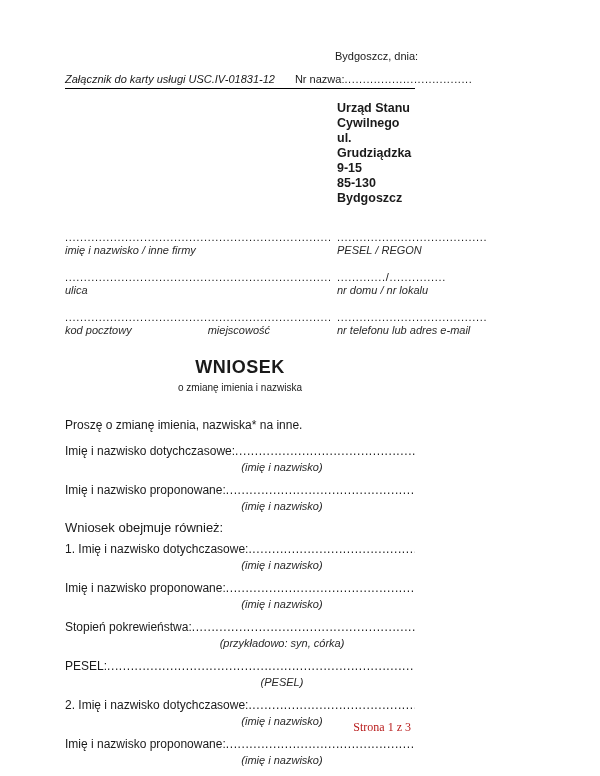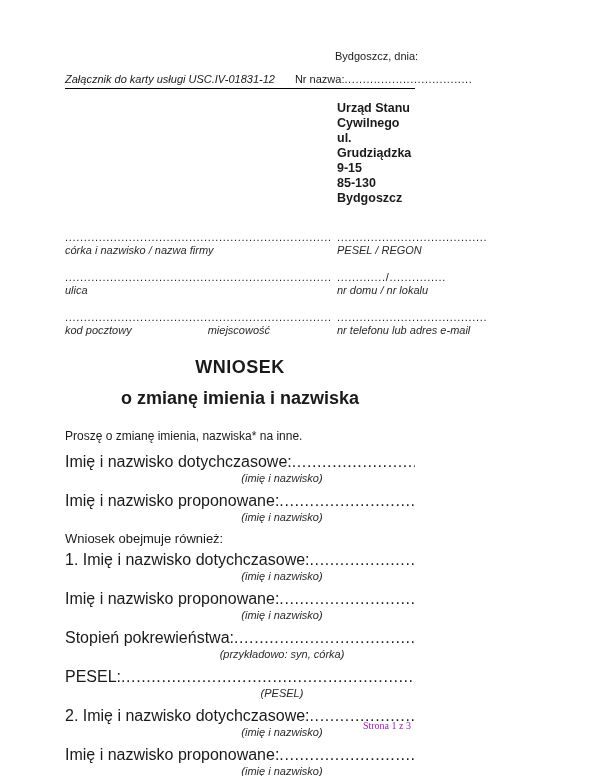--- a/index.html
+++ b/index.html
@@ -79,7 +79,7 @@
     <div class="arow">
       <div class="acol-l">
         <div class="dotline">........................................................................................................................................................................................</div>
-        <div class="alabel">córka i nazwisko / nazwa firmy</div>
+        <div class="alabel">imię i nazwisko / inne firmy</div>
       </div>
       <div class="acol-r">
         <div class="dotline">........................................................................................................................................................................................</div>

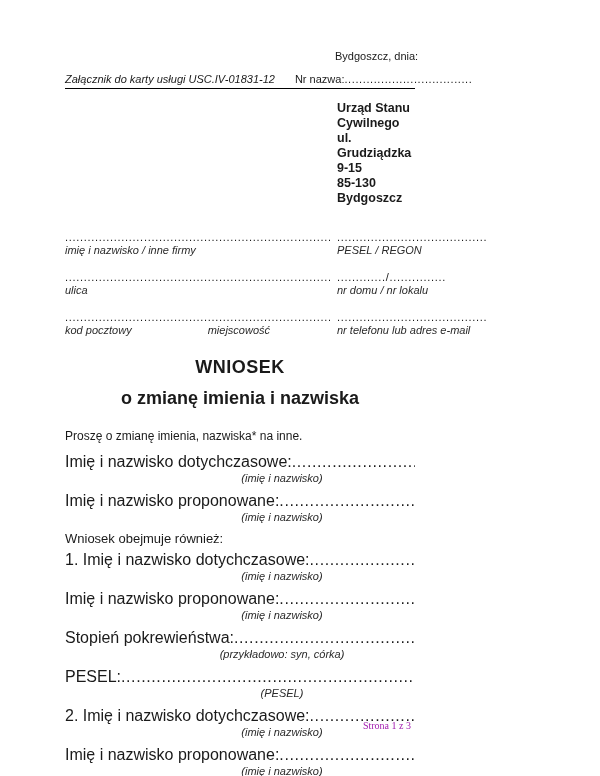--- a/index.html
+++ b/index.html
@@ -36,7 +36,7 @@
   
   .title-block{text-align:center;margin-top:20px;}
   .title-main{font-size:18px;font-weight:bold;line-height:20px;letter-spacing:0.5px;}
-  .title-sub{font-size:18px;font-weight:bold;line-height:15px;margin-top:14px;}
+  .title-sub{font-size:10px;font-weight:normal;line-height:15px;margin-top:3px;}
   
   .intro{font-size:12px;line-height:16px;margin:22px 0 0 0;}
   .fblock{margin-top:9px;}

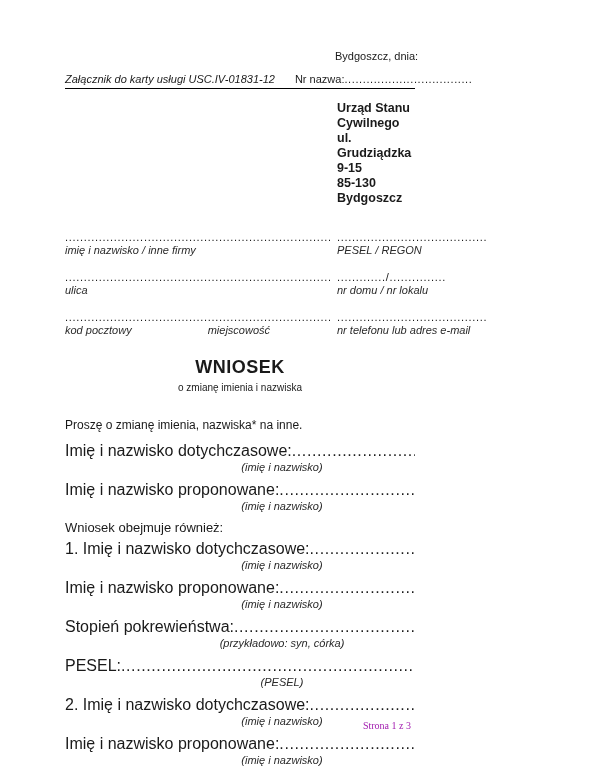--- a/index.html
+++ b/index.html
@@ -42,7 +42,7 @@
   .fblock{margin-top:9px;}
   .fblock.first{margin-top:10px;}
   .fblock.tight{margin-top:5px;}
-  .fline{display:flex;font-size:16px;line-height:16px;}
+  .fline{display:flex;font-size:12px;line-height:16px;}
   .fl-label{white-space:nowrap;}
   .fcaption{font-size:11px;font-style:italic;text-align:center;padding-left:84px;line-height:12px;margin-top:2px;color:#2a2a2a;}
   .also{font-size:13px;line-height:16px;margin:8px 0 0 0;}

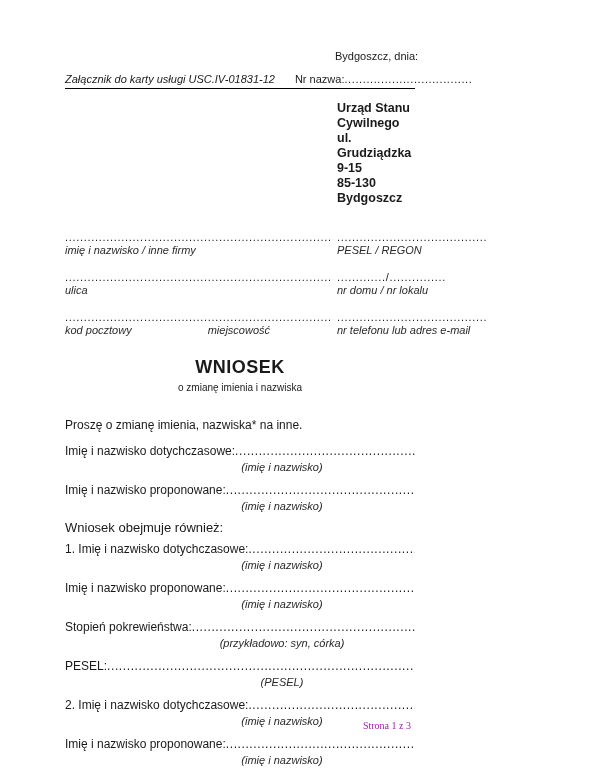--- a/index.html
+++ b/index.html
@@ -47,7 +47,7 @@
   .fcaption{font-size:11px;font-style:italic;text-align:center;padding-left:84px;line-height:12px;margin-top:2px;color:#2a2a2a;}
   .also{font-size:13px;line-height:16px;margin:8px 0 0 0;}
   
-  .footer{position:absolute;top:720px;right:77px;font-family:"Liberation Serif","DejaVu Serif",serif;font-size:10px;color:#a21caf;}
+  .footer{position:absolute;top:720px;right:77px;font-family:"Liberation Serif","DejaVu Serif",serif;font-size:12px;color:#b91c1c;}
 </style>
 </head>
 <body>

